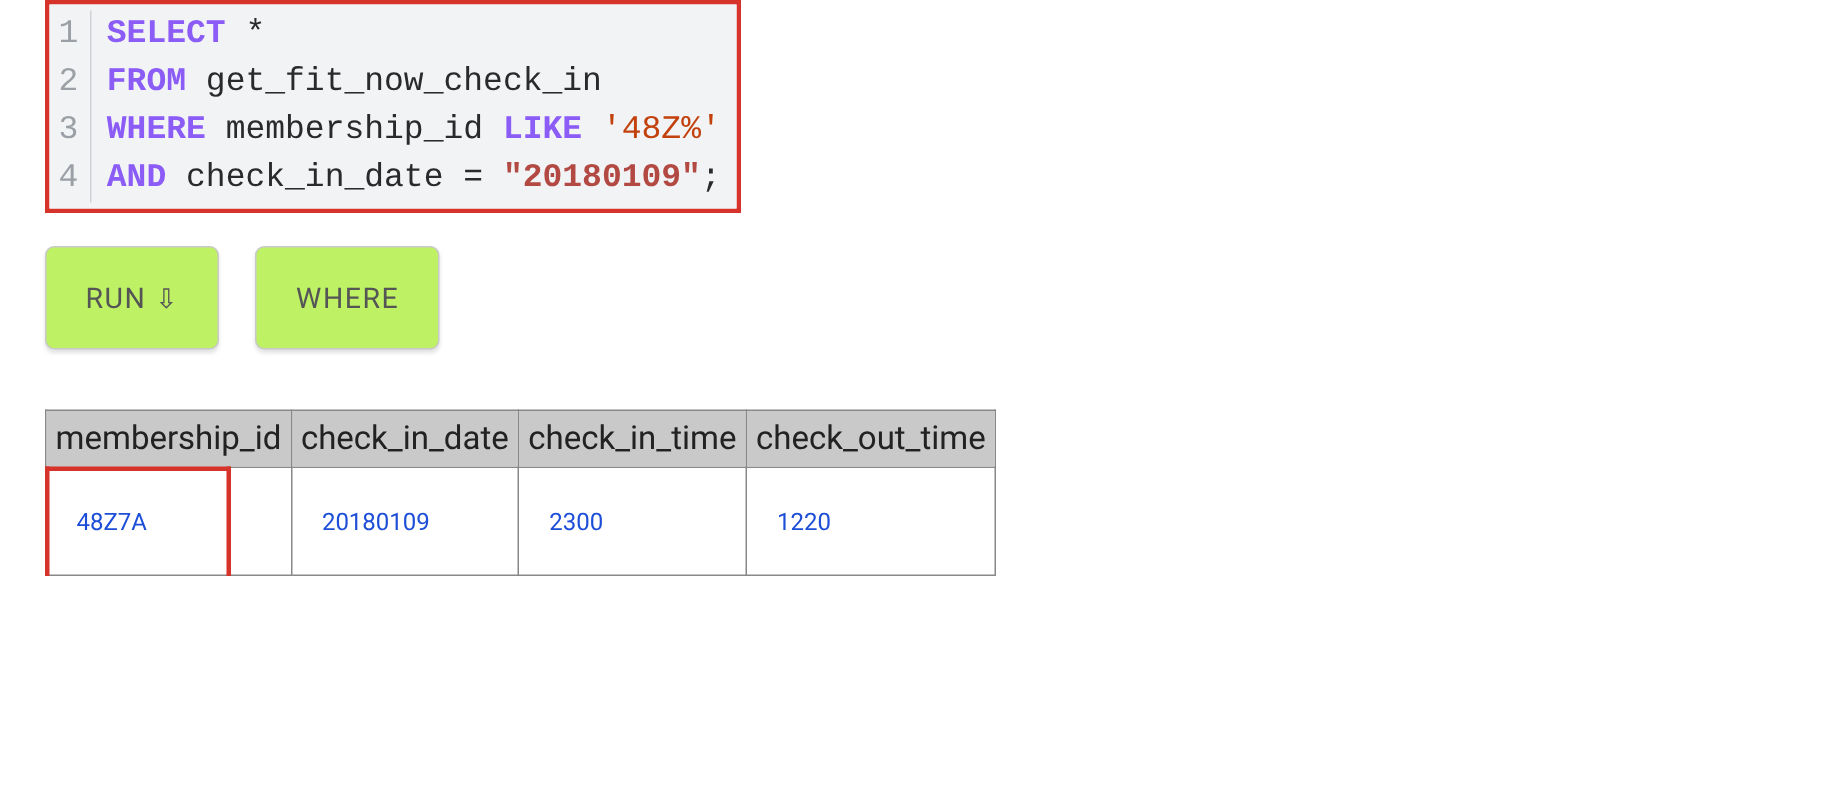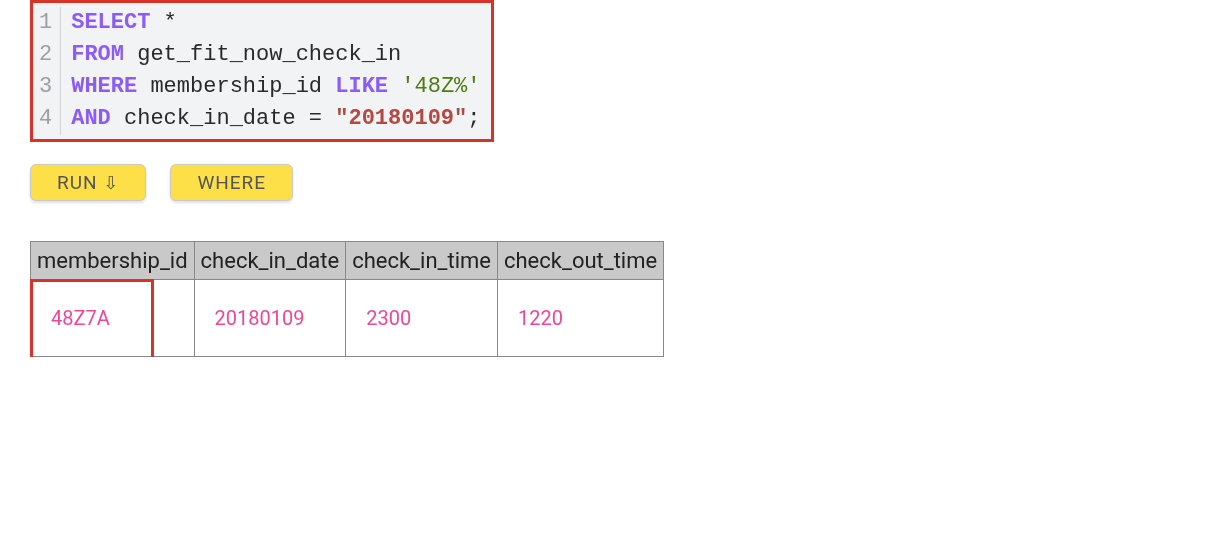--- a/index.html
+++ b/index.html
@@ -38,7 +38,7 @@
     white-space: pre;
   }
   .kw { color: #8b5cf6; font-weight: 700; }
-  .str1 { color: #4d7c0f; }
+  .str1 { color: #c2410c; }
   .str2 { color: #b24a43; font-weight: 700; }
   .plain { color: #2a2a2a; }
 

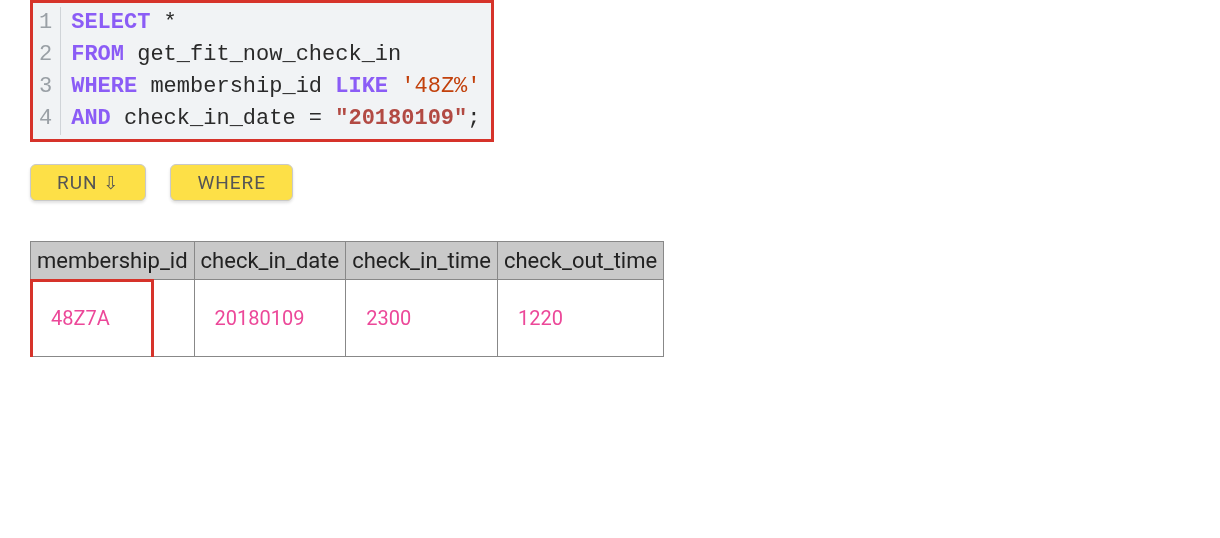--- a/index.html
+++ b/index.html
@@ -52,10 +52,10 @@
     font-size: 19px;
     letter-spacing: 1px;
     color: #555;
-    background: #fde047;
+    background: #bef264;
     border: 1px solid #c9c9c9;
     border-radius: 6px;
-    padding: 6px 26px;
+    padding: 22px 26px;
     box-shadow: 0 2px 3px rgba(0,0,0,0.12);
   }
   .btn .arrow { font-size: 18px; }

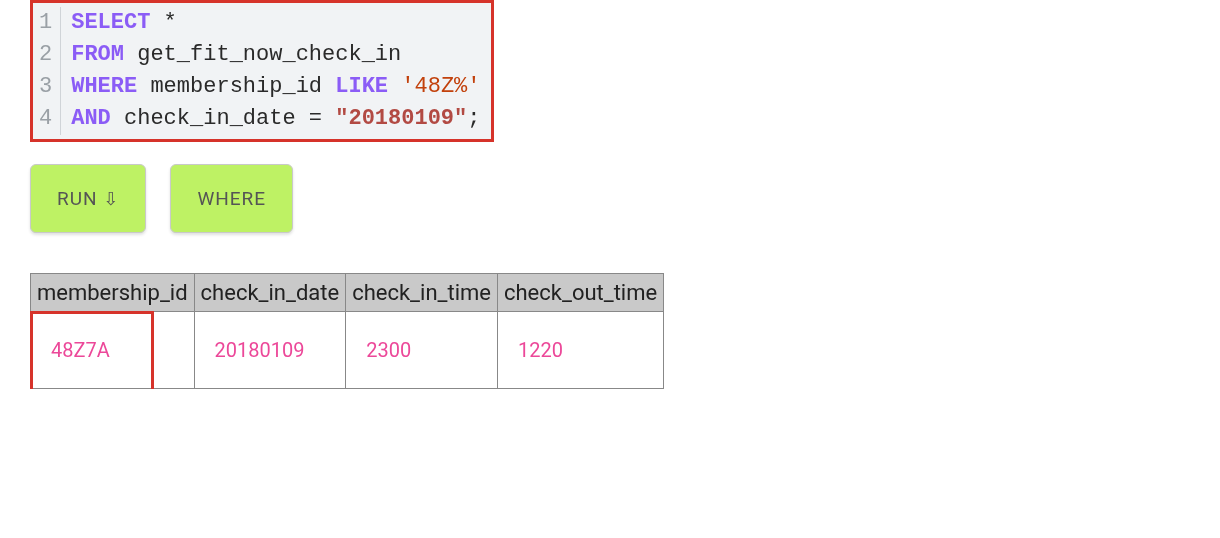--- a/index.html
+++ b/index.html
@@ -79,8 +79,8 @@
   table.results td {
     padding: 26px 20px;
     border: 1px solid #888;
-    font-size: 20px;
-    color: #ec4899;
+    font-size: 16px;
+    color: #1d4ed8;
     position: relative;
   }
   

